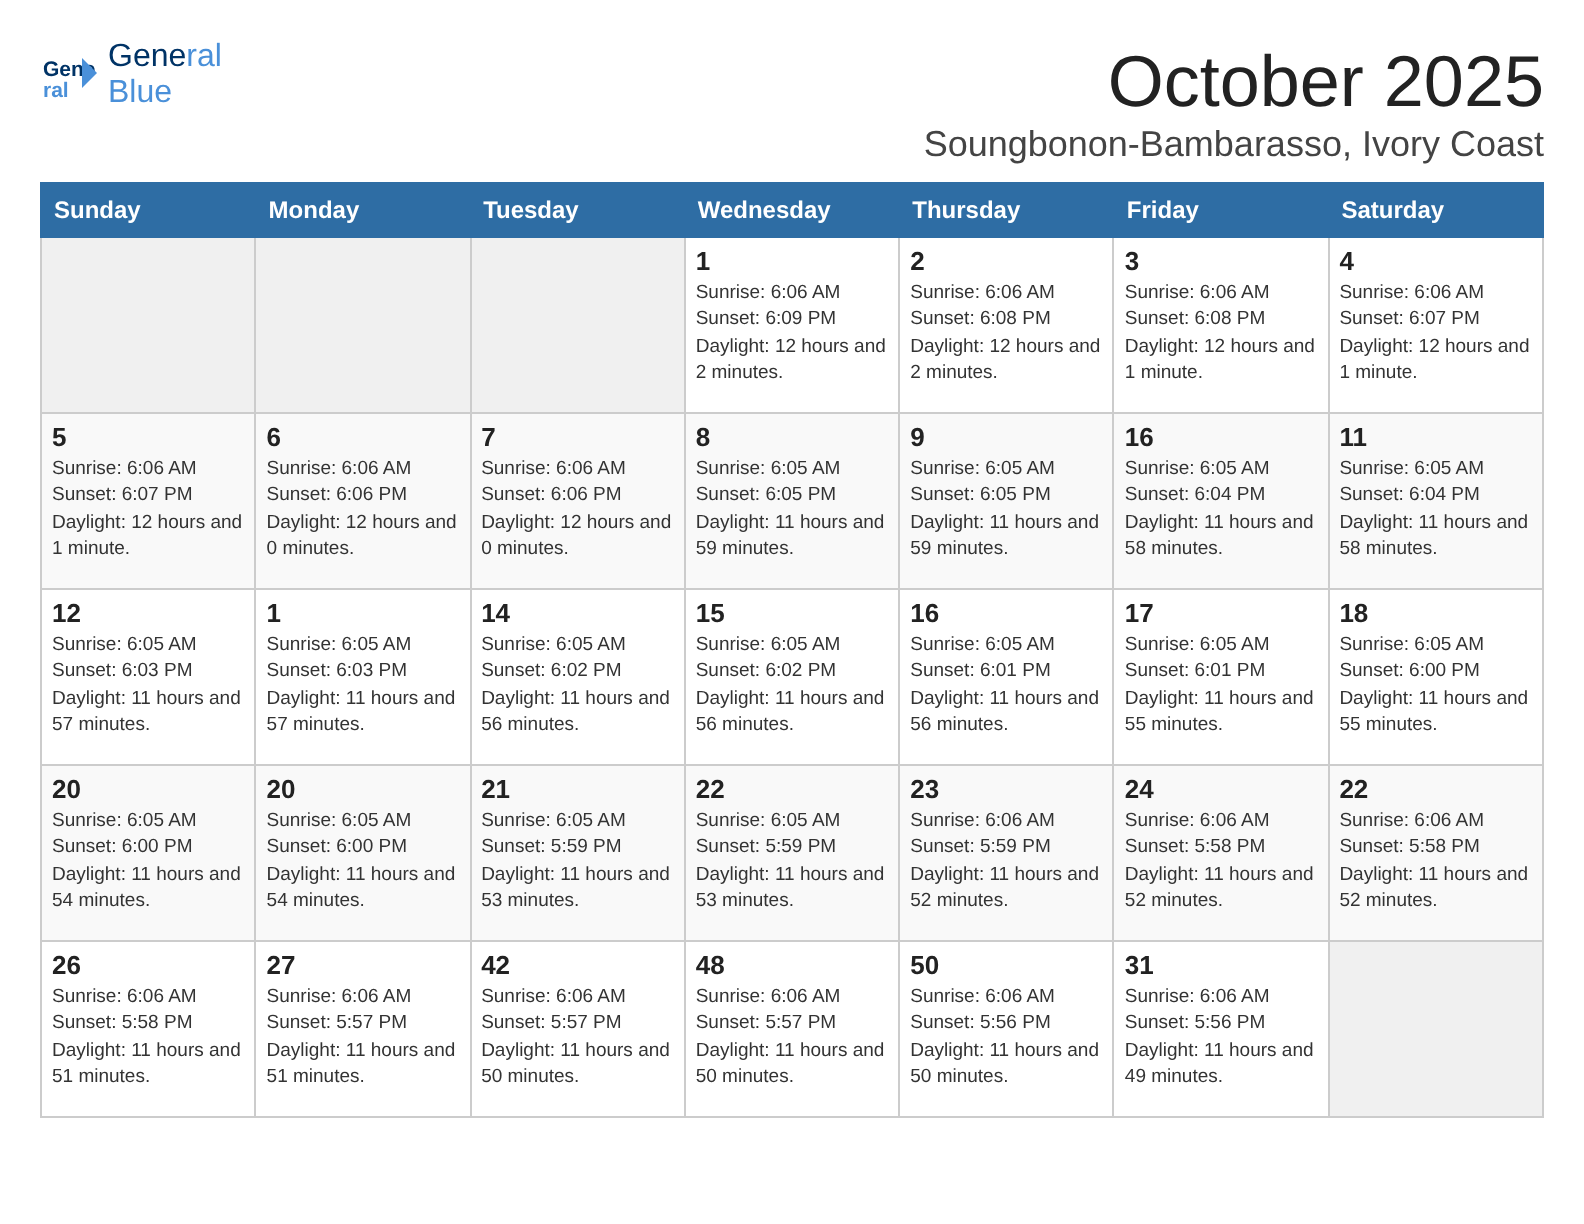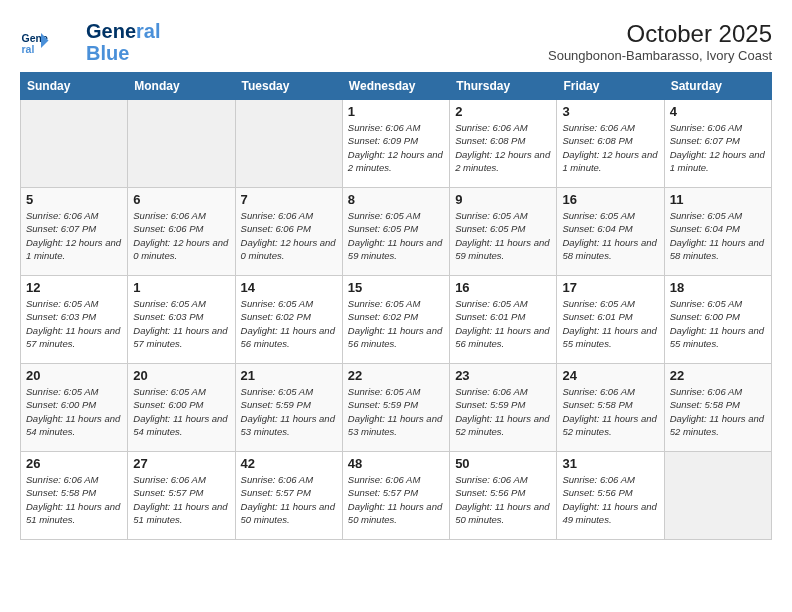--- a/index.html
+++ b/index.html
@@ -22,11 +22,10 @@
       gap: 4px;
     }
     .logo-text {
-      font-size: 20px;
-      font-weight: bold;
+      font-size: 16px;
+      font-weight: normal;
       color: #003366;
       line-height: 1.1;
-      margin-left: 32px;
     }
     .logo-text span {
       color: #4a90d9;

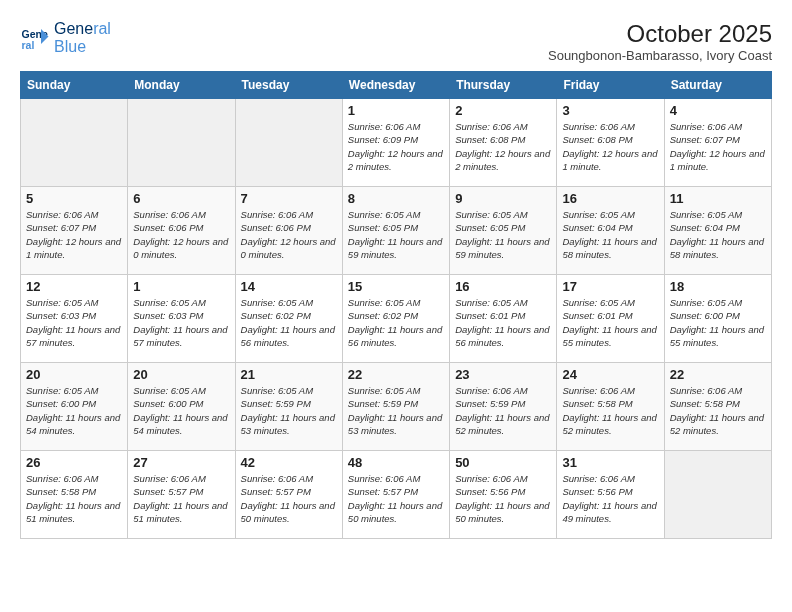--- a/index.html
+++ b/index.html
@@ -38,7 +38,7 @@
       text-align: right;
     }
     .month-title {
-      font-size: 24px;
+      font-size: 36px;
       color: #222;
       font-weight: normal;
     }

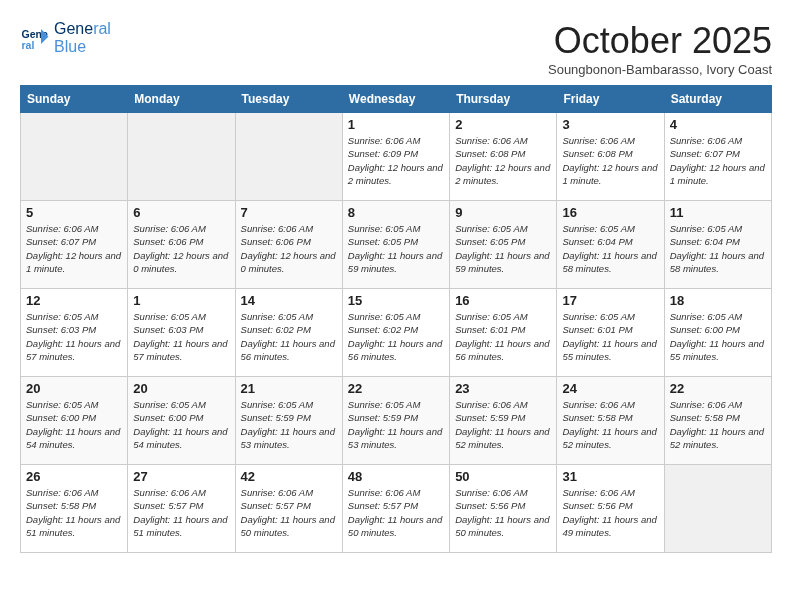--- a/index.html
+++ b/index.html
@@ -43,7 +43,7 @@
       font-weight: normal;
     }
     .subtitle {
-      font-size: 13px;
+      font-size: 18px;
       color: #444;
     }
     table {

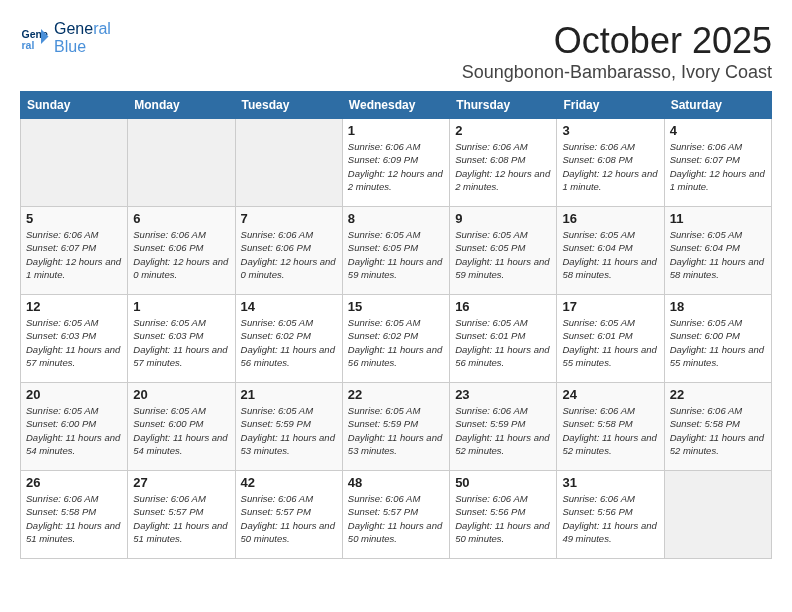--- a/index.html
+++ b/index.html
@@ -80,7 +80,6 @@
       font-size: 9.5px;
       color: #333;
       line-height: 1.4;
-      font-style: italic;
     }
     .empty-cell {
       background: #f0f0f0 !important;

